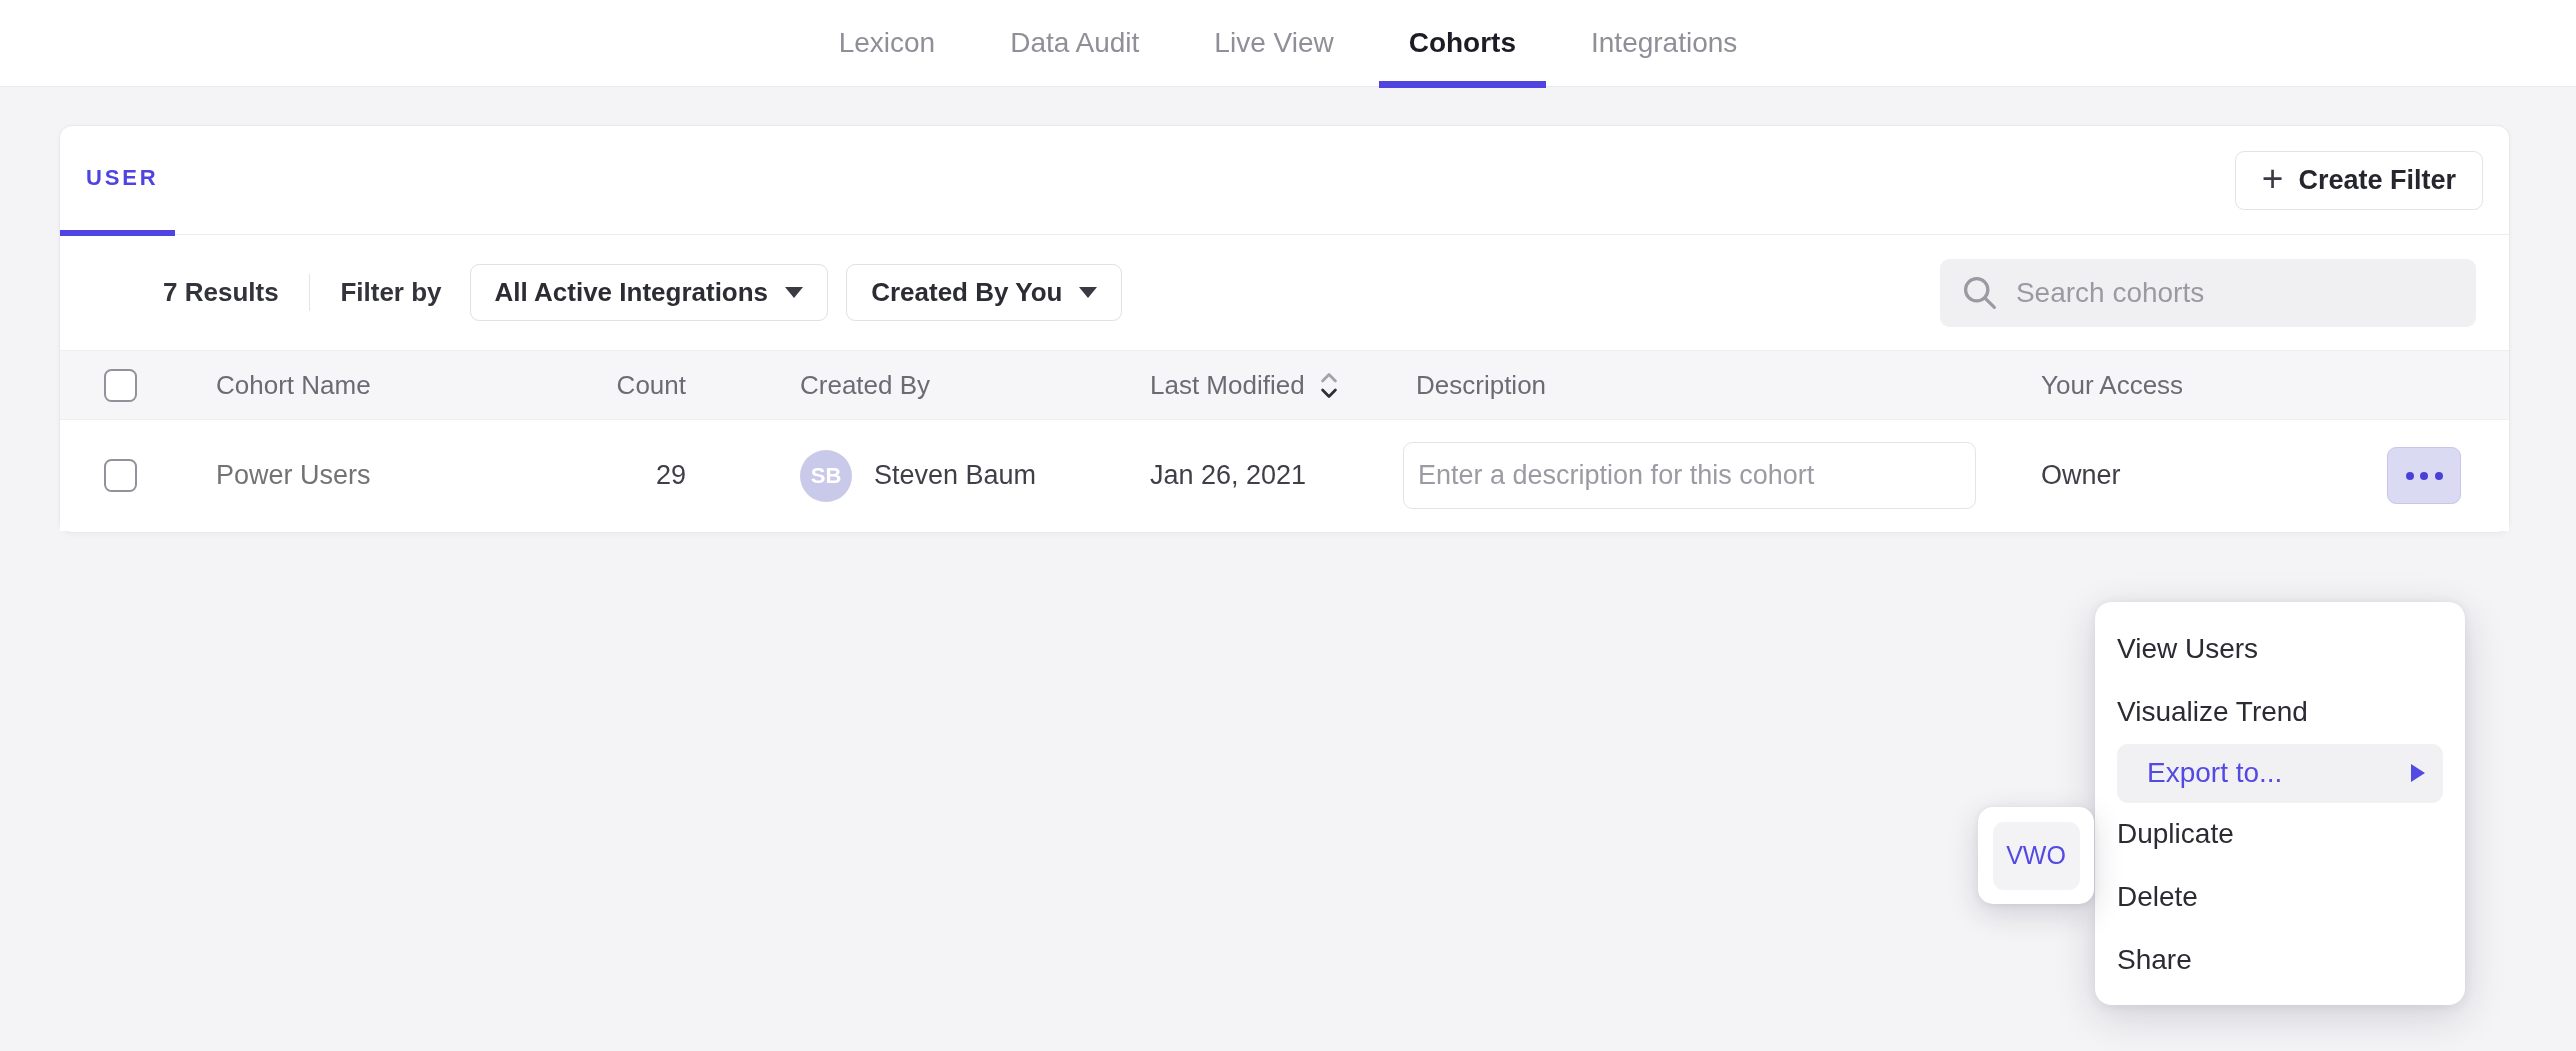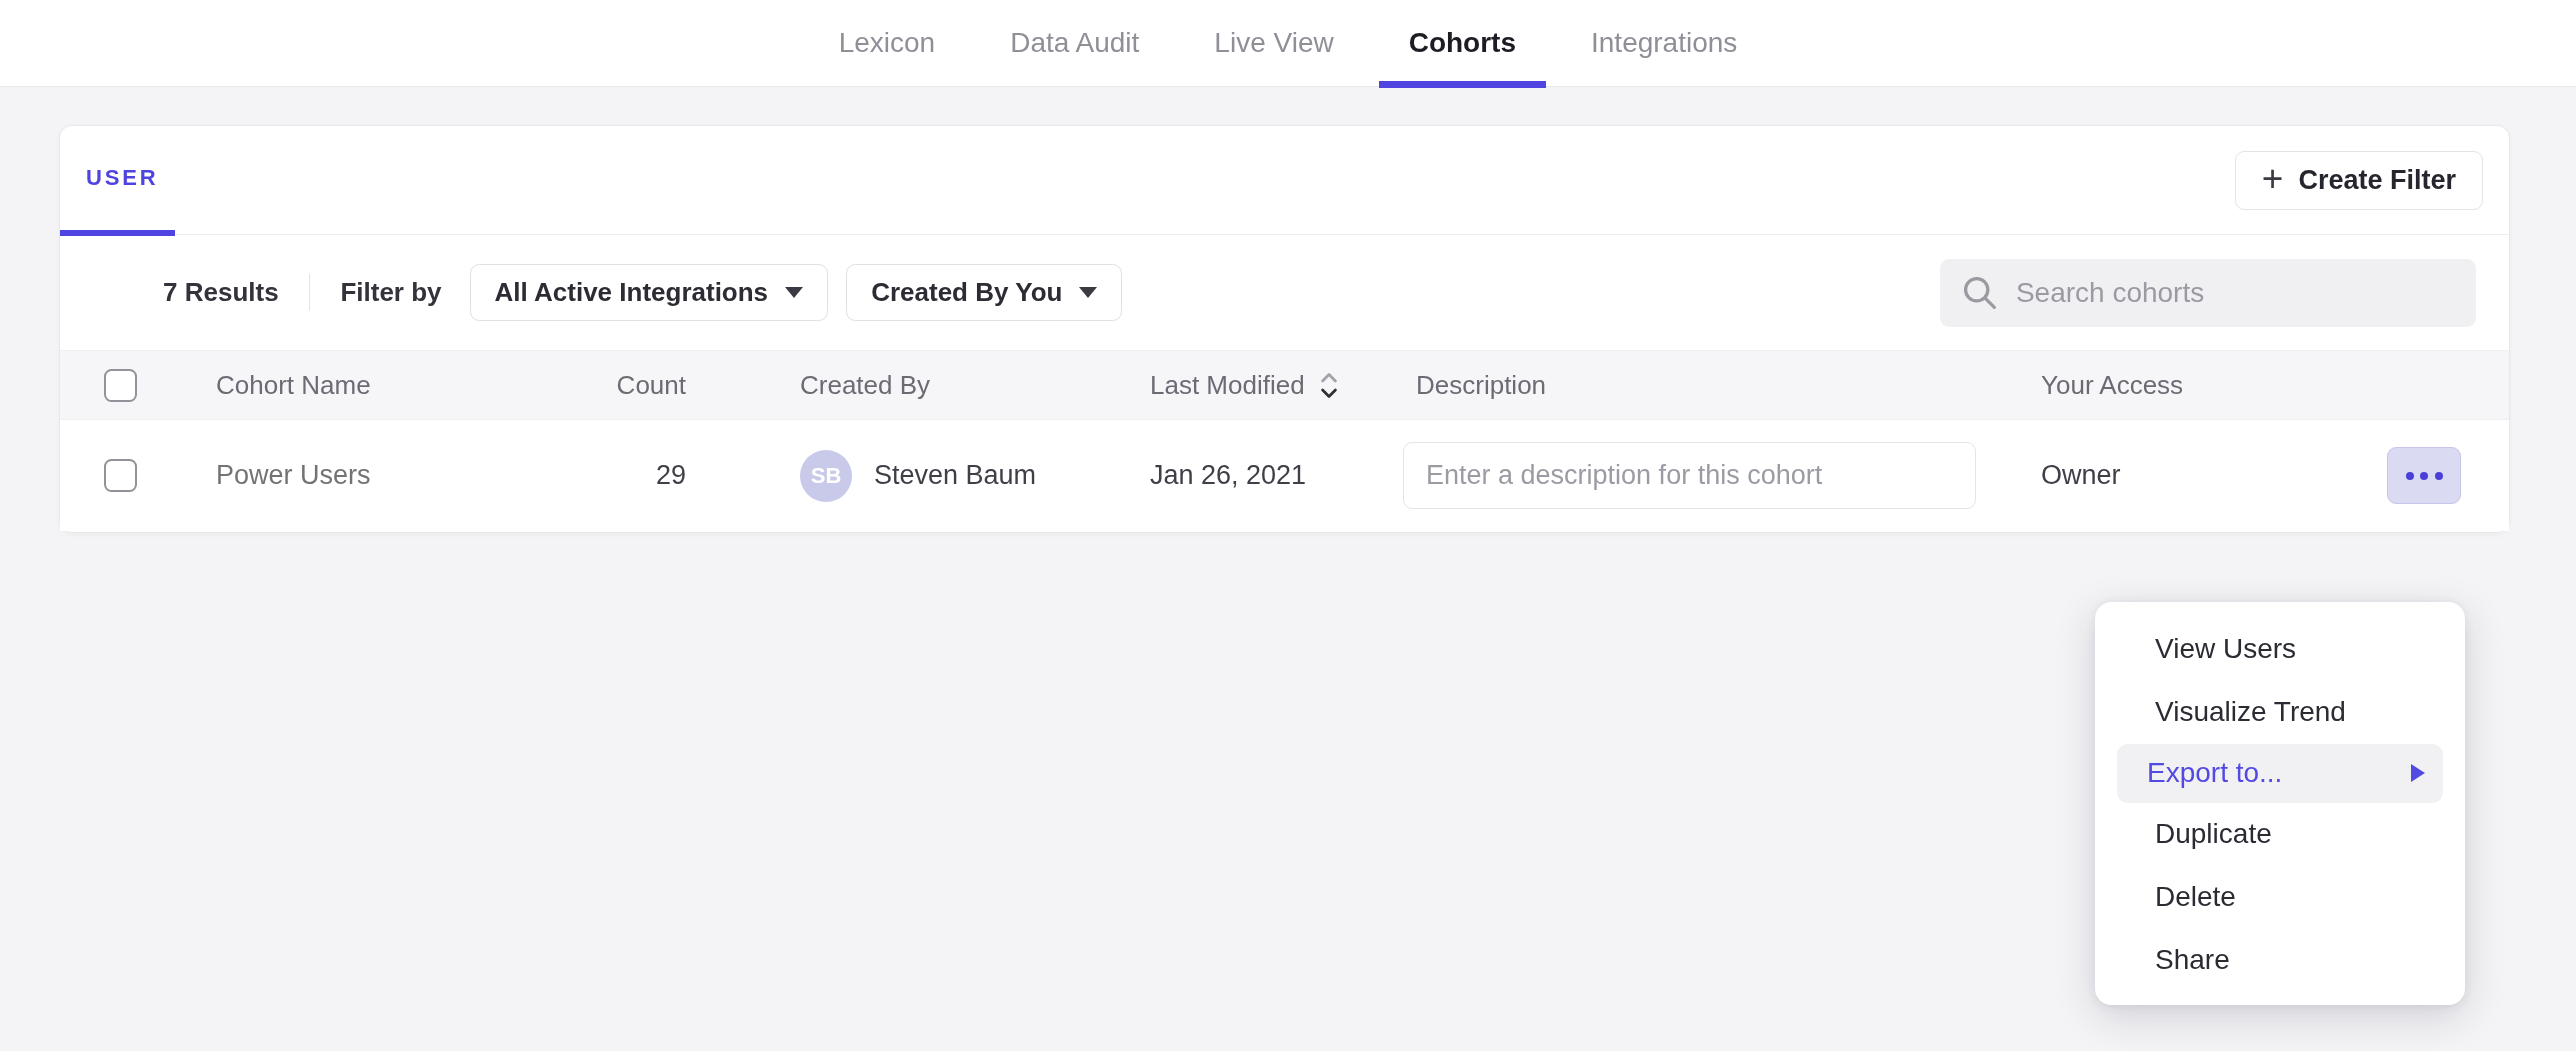--- a/index.html
+++ b/index.html
@@ -107,7 +107,7 @@
     display: flex; align-items: center; justify-content: center; flex: none;
   }
   .desc-input {
-    width: 573px; height: 67px; margin-left: -13px; padding: 0 22px;
+    width: 573px; height: 67px; margin-left: -13px; padding: 0 14px;
     border: 1.8px solid #e3e3e8; border-radius: 9.2px; outline: none;
     font-family: "Liberation Sans", sans-serif; font-size: 27px; color: #3c3c44;
     background: #ffffff;

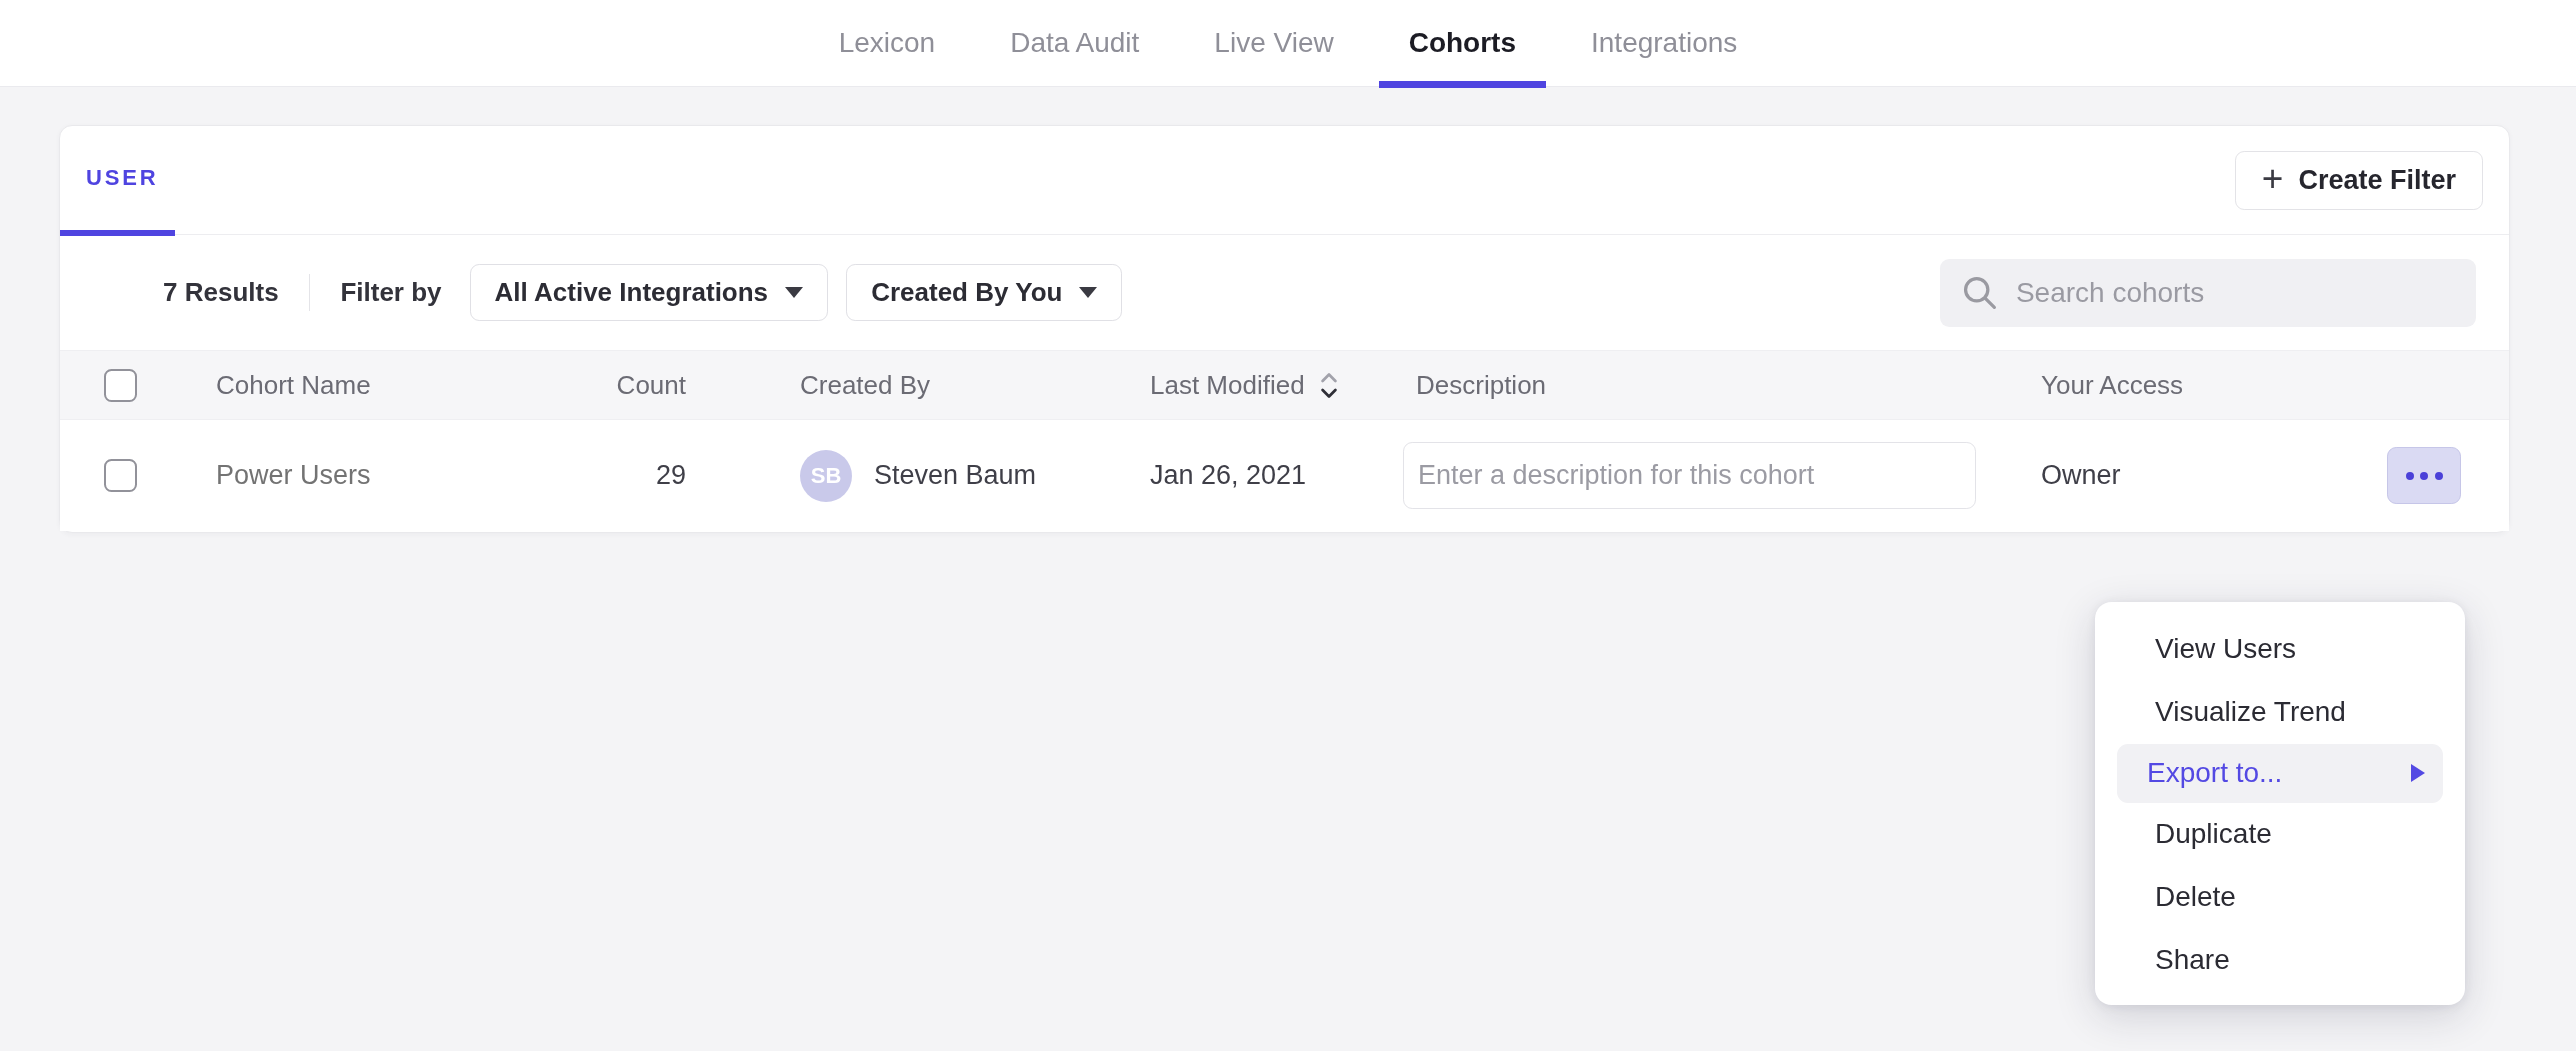--- a/index.html
+++ b/index.html
@@ -132,7 +132,7 @@
     z-index: 10;
   }
   .menu-item {
-    height: 63px; display: flex; align-items: center; padding: 0 33px 0 60px;
+    height: 63px; display: flex; align-items: center; padding: 0 33px 0 22px;
     font-size: 28px; color: #2b2b33; cursor: pointer; white-space: nowrap;
   }
   .menu-item.highlighted {

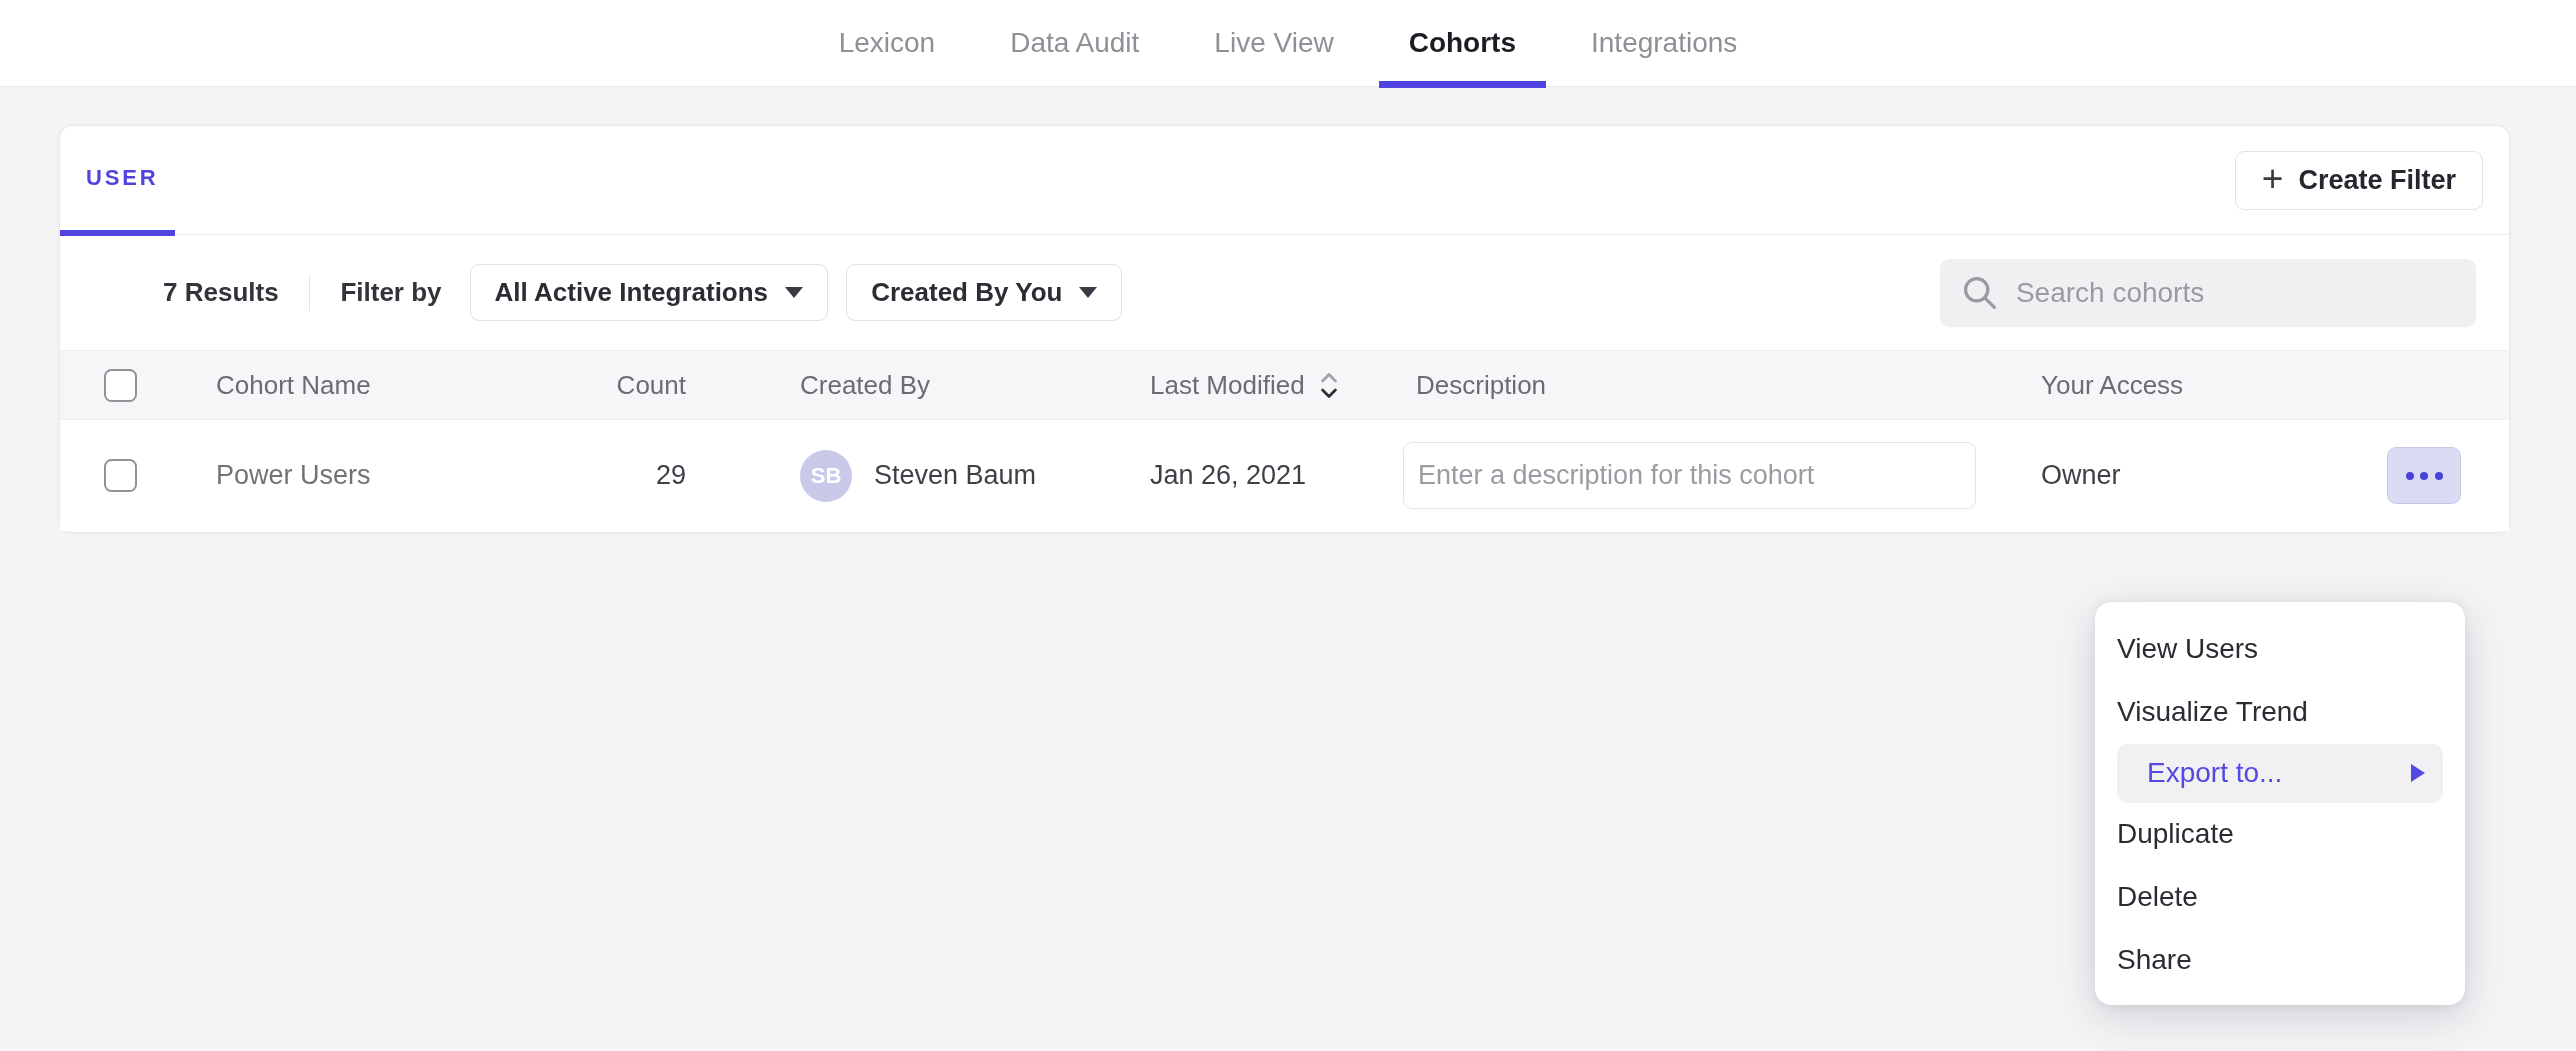--- a/index.html
+++ b/index.html
@@ -258,6 +258,9 @@
     <div class="menu-item">Share</div>
   </div>
 
+  <div class="export-flyout">
+    <div class="export-option">VWO</div>
+  </div>
 </div>
 
 

